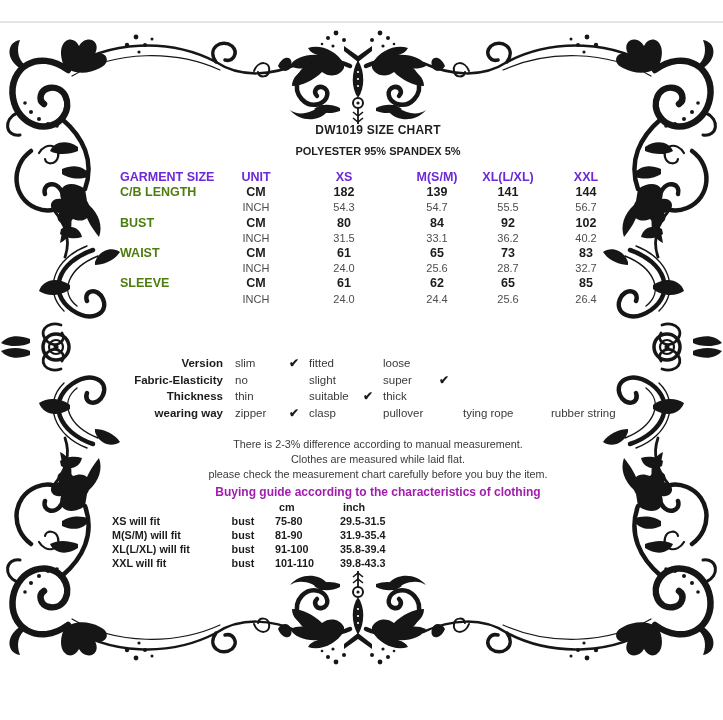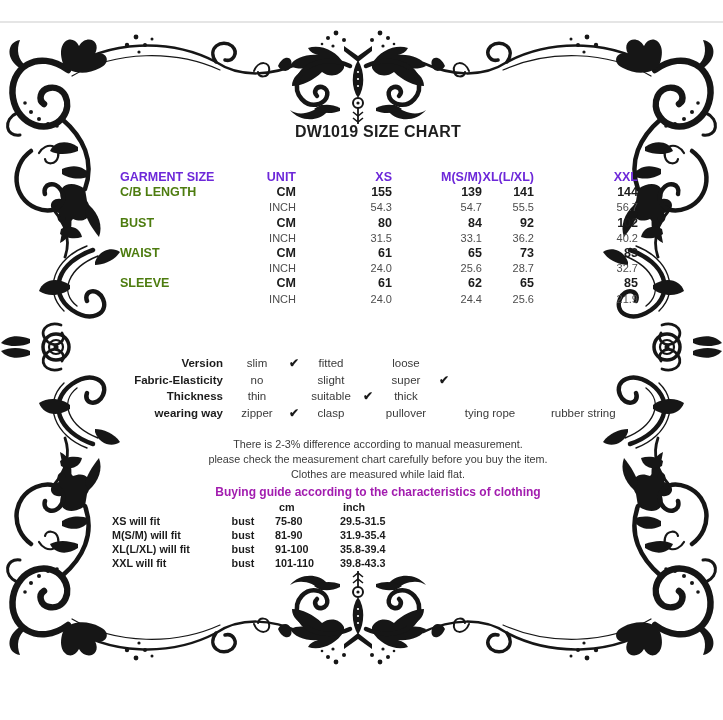--- a/index.html
+++ b/index.html
@@ -7,7 +7,7 @@
          font-family:"Liberation Sans",sans-serif;color:#1f1f1f;}
   .ornament{position:absolute;left:0;top:0;width:723px;height:720px;pointer-events:none;}
   .center-block{position:absolute;left:33px;width:690px;text-align:center;}
-  .title{top:123px;font-size:16px;font-weight:bold;letter-spacing:.2px;}
+  .title{top:123px;font-size:12px;font-weight:bold;letter-spacing:.2px;}
   .subtitle{top:145px;font-size:11px;font-weight:bold;}
   
   .size-table{position:absolute;left:120px;top:170px;width:518px;display:grid;

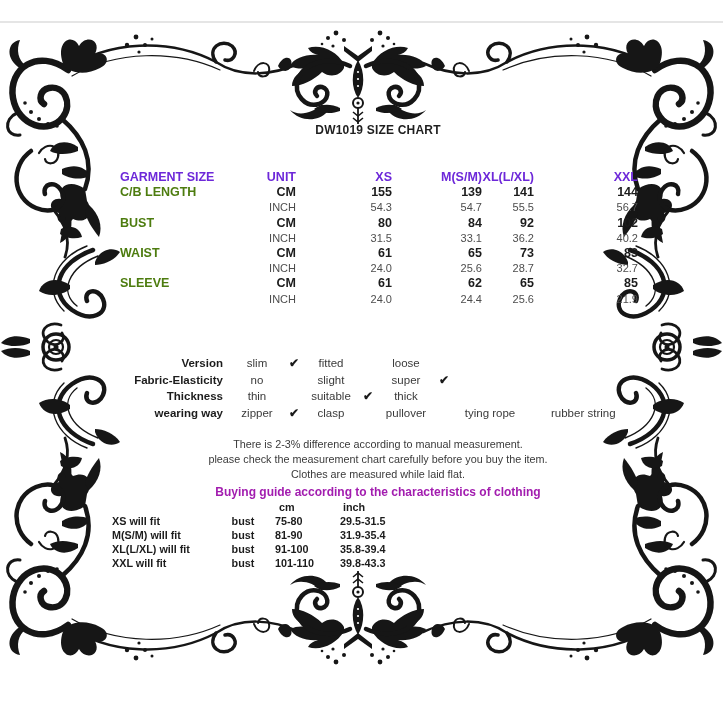--- a/index.html
+++ b/index.html
@@ -149,6 +149,7 @@
   </svg>
 
   <div class="center-block title">DW1019 SIZE CHART</div>
+  <div class="center-block subtitle">POLYESTER 95% SPANDEX 5%</div>
 
   <div class="size-table">
     <div class="l hdr">GARMENT SIZE</div>

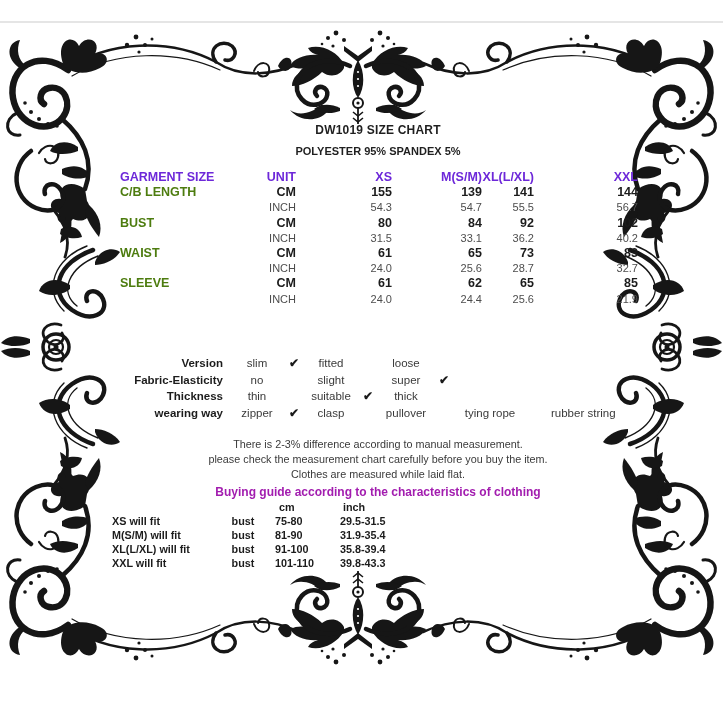--- a/index.html
+++ b/index.html
@@ -13,7 +13,7 @@
   .size-table{position:absolute;left:120px;top:170px;width:518px;display:grid;
               grid-template-columns:96px 80px 96px 90px 52px 104px;grid-auto-rows:15.2px;
               font-size:12.5px;line-height:15.2px;}
-  .size-table .c{text-align:right;}
+  .size-table .c{text-align:center;}
   .size-table .l{text-align:left;}
   .hdr{font-weight:bold;color:#6d28d9;}
   .row-cm{font-weight:bold;color:#1c1c1c;}

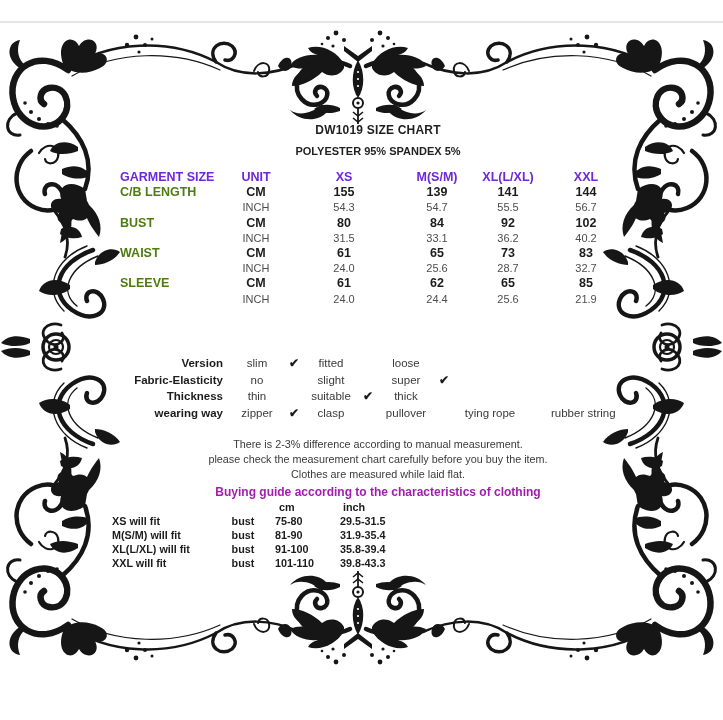--- a/index.html
+++ b/index.html
@@ -161,7 +161,7 @@
 
     <div class="l row-label">C/B LENGTH</div>
     <div class="c row-cm">CM</div>
-    <div class="c row-cm">155</div>
+    <div class="c row-cm">182</div>
     <div class="c row-cm">139</div>
     <div class="c row-cm">141</div>
     <div class="c row-cm">144</div>

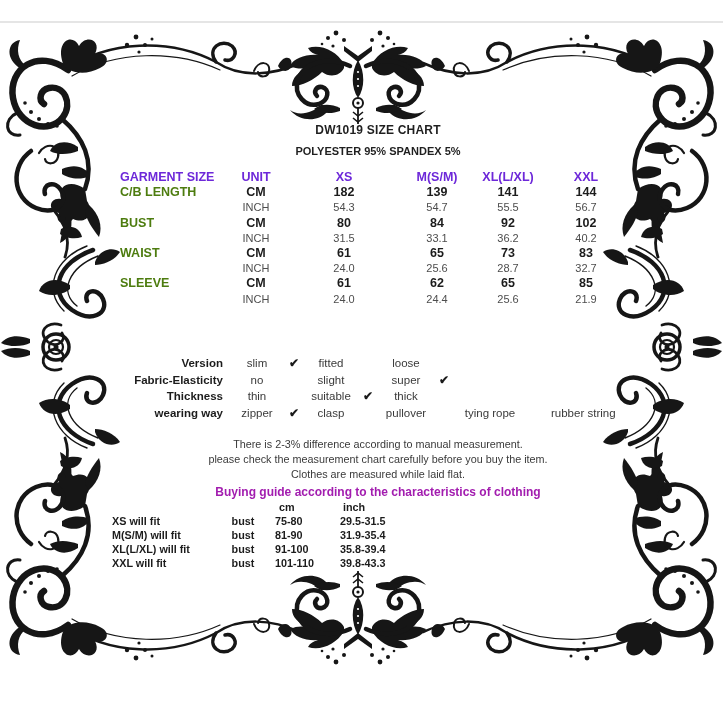--- a/index.html
+++ b/index.html
@@ -213,7 +213,7 @@
     <div class="c row-inch">24.0</div>
     <div class="c row-inch">24.4</div>
     <div class="c row-inch">25.6</div>
-    <div class="c row-inch">21.9</div>
+    <div class="c row-inch">26.4</div>
   </div>
 
   <div class="attrs">

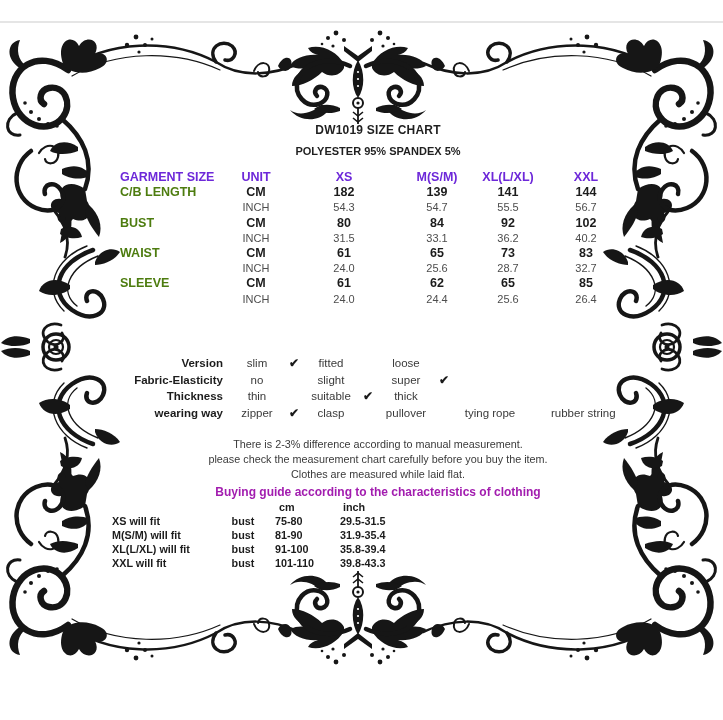--- a/index.html
+++ b/index.html
@@ -23,7 +23,7 @@
   .attrs{position:absolute;left:120px;top:355px;font-size:11.5px;color:#3a3a3a;}
   .attr-row{display:flex;height:16.5px;line-height:16.5px;align-items:center;gap:6px;}
   .attr-label{width:103px;text-align:right;font-weight:bold;color:#1c1c1c;}
-  .opt{text-align:center;}
+  .opt{}
   .opt1{width:44px;margin-left:6px;}
   .opt2{width:44px;}
   .opt3{width:46px;}

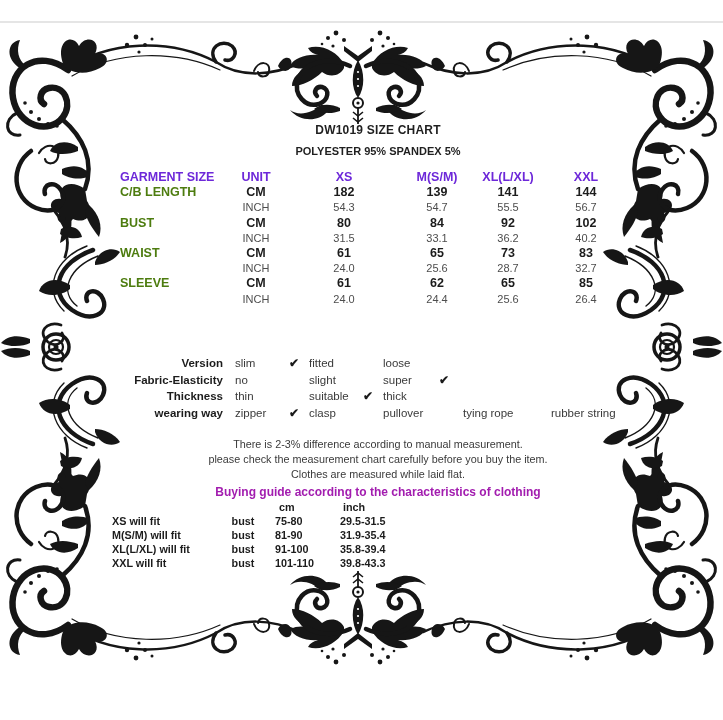--- a/index.html
+++ b/index.html
@@ -260,8 +260,8 @@
 
   <div class="notes">
     <div>There is 2-3% difference according to manual measurement.</div>
+    <div>Clothes are measured while laid flat.</div>
     <div>please check the measurement chart carefully before you buy the item.</div>
-    <div>Clothes are measured while laid flat.</div>
     <div class="buy-title">Buying guide according to the characteristics of clothing</div>
   </div>
 

